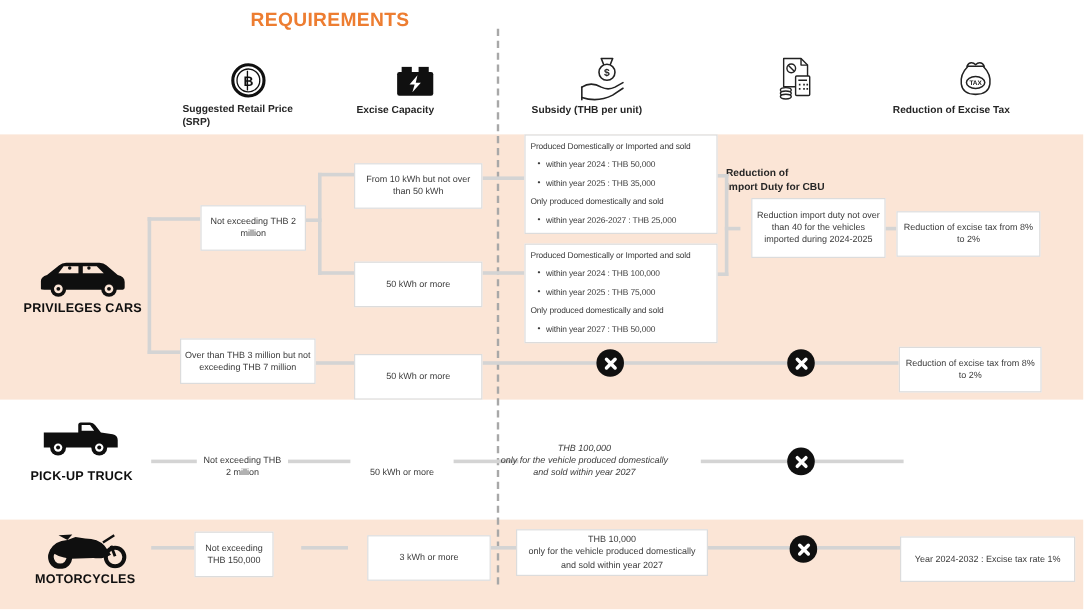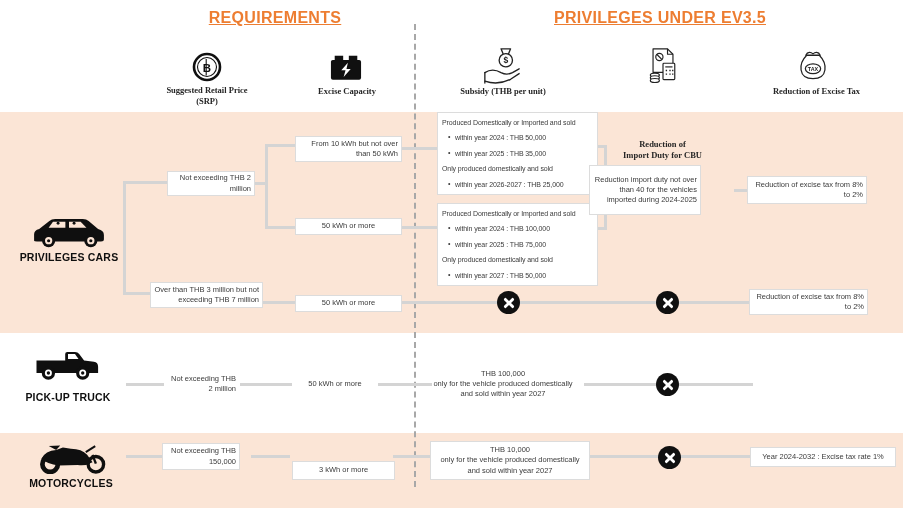--- a/index.html
+++ b/index.html
@@ -8,7 +8,7 @@
   .band{position:absolute;left:0;right:0;background:#fbe5d6;}
   .dashed-sep{position:absolute;left:414px;top:24px;height:463px;width:0;
               border-left:2px dashed #a8a8a8;}
-  .title{position:absolute;font-size:16px;font-weight:bold;color:#ed7d31;text-align:center;letter-spacing:.3px;text-decoration:underline;}
+  .title{position:absolute;font-size:16px;font-weight:bold;color:#ed7d31;text-align:center;letter-spacing:.3px;}
   .collabel{position:absolute;font-weight:bold;font-size:8.5px;color:#262626;text-align:center;line-height:1.3;font-family:Liberation Serif, serif;}
   .veh-label{position:absolute;font-weight:bold;font-size:10.5px;color:#0f0f0f;text-align:center;letter-spacing:.2px;}
   .hl{position:absolute;height:3px;background:#d4d4d4;}

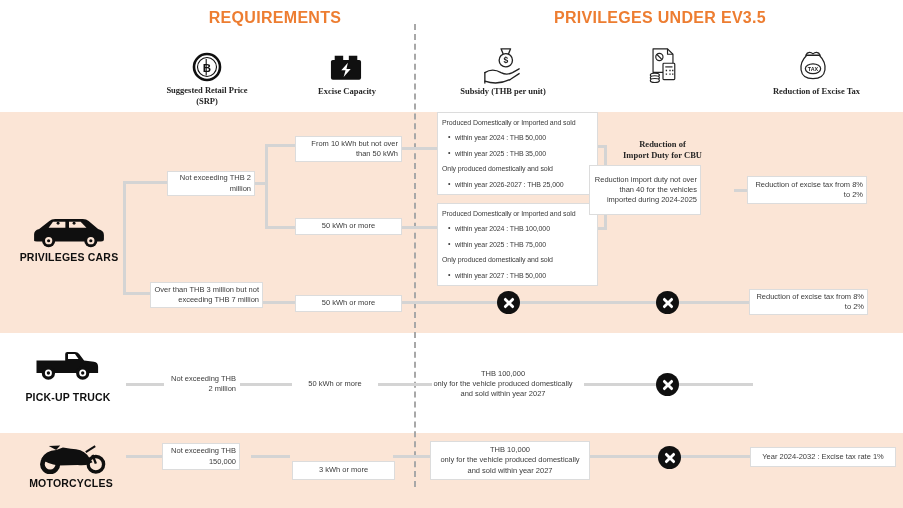--- a/index.html
+++ b/index.html
@@ -36,7 +36,6 @@
   <div class="dashed-sep"></div>
 
   <div class="title" style="left:125px;top:9px;width:300px;">REQUIREMENTS</div>
-  <div class="title" style="left:430px;top:9px;width:460px;">PRIVILEGES UNDER EV3.5</div>
 
   <div class="icon" style="left:192px;top:52px;">
     <svg width="30" height="30" viewBox="0 0 30 30">

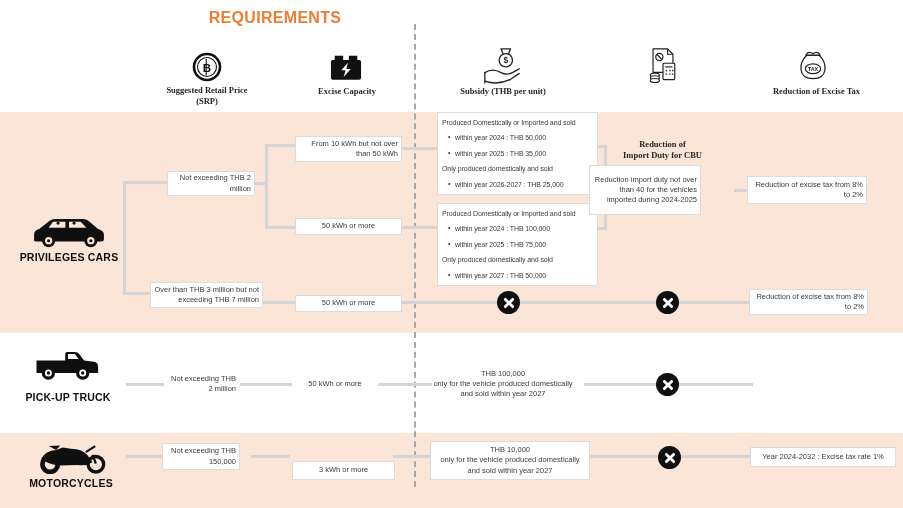--- a/index.html
+++ b/index.html
@@ -9,7 +9,7 @@
   .dashed-sep{position:absolute;left:414px;top:24px;height:463px;width:0;
               border-left:2px dashed #a8a8a8;}
   .title{position:absolute;font-size:16px;font-weight:bold;color:#ed7d31;text-align:center;letter-spacing:.3px;}
-  .collabel{position:absolute;font-weight:bold;font-size:8.5px;color:#262626;text-align:center;line-height:1.3;font-family:Liberation Serif, serif;}
+  .collabel{position:absolute;font-weight:bold;font-size:8.5px;color:#262626;text-align:left;line-height:1.3;}
   .veh-label{position:absolute;font-weight:bold;font-size:10.5px;color:#0f0f0f;text-align:center;letter-spacing:.2px;}
   .hl{position:absolute;height:3px;background:#d4d4d4;}
   .vl{position:absolute;width:3px;background:#d4d4d4;}

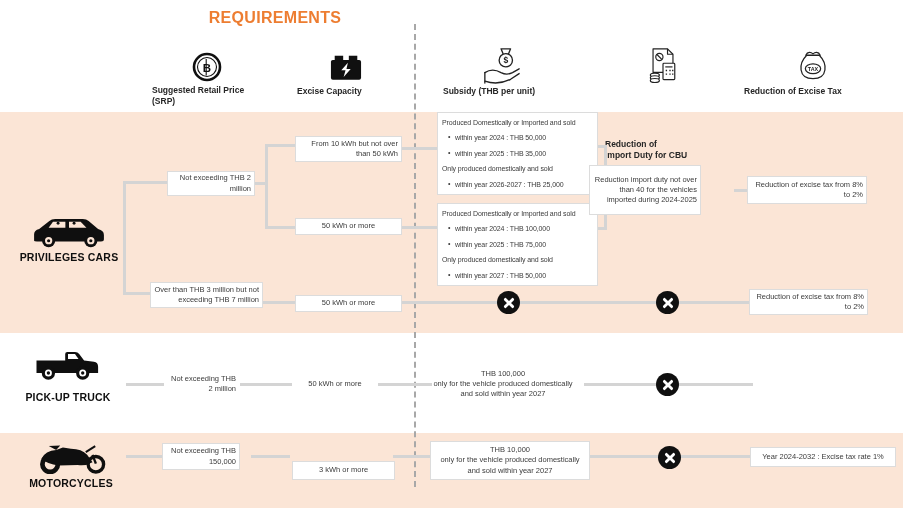--- a/index.html
+++ b/index.html
@@ -15,7 +15,7 @@
   .vl{position:absolute;width:3px;background:#d4d4d4;}
   .box{position:absolute;background:#fff;border:1px solid #dcdcdc;box-sizing:border-box;
        display:flex;flex-direction:column;align-items:center;justify-content:center;
-       text-align:right;font-size:7.5px;color:#3b3b3b;line-height:1.35;padding:6px 3px;}
+       text-align:center;font-size:7.5px;color:#3b3b3b;line-height:1.35;padding:18px 3px;}
   .box.nb{border-color:transparent;background:transparent;}
   .box .ln{white-space:nowrap;}
   .sub{align-items:flex-start;text-align:left;justify-content:space-between;padding:5px 4px;}

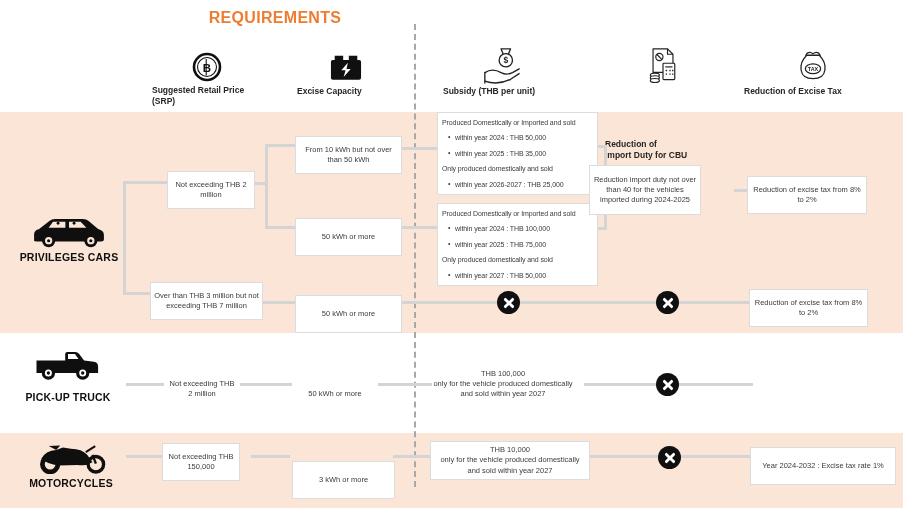--- a/index.html
+++ b/index.html
@@ -164,7 +164,7 @@
     <div class="sb">within year 2027 : THB 50,000</div>
   </div>
 
-  <div class="box" style="left:589px;top:165px;width:112px;height:50px;">Reduction import duty not over than 40 for the vehicles imported during 2024-2025</div>
+  <div class="box" style="left:626px;top:165px;width:112px;height:50px;">Reduction import duty not over than 40 for the vehicles imported during 2024-2025</div>
   <div class="box" style="left:747px;top:176px;width:120px;height:28px;">Reduction of excise tax from 8% to 2%</div>
   <div class="box" style="left:749px;top:289px;width:119px;height:26px;">Reduction of excise tax from 8% to 2%</div>
 

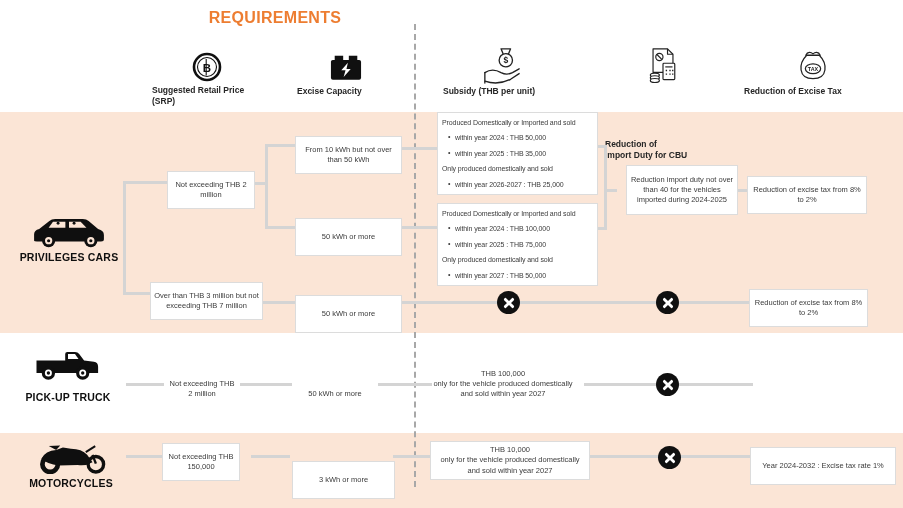--- a/index.html
+++ b/index.html
@@ -184,7 +184,7 @@
 
   <div class="box nb" style="left:164px;top:370px;width:76px;height:28px;">Not exceeding THB 2 million</div>
   <div class="box nb" style="left:292px;top:375px;width:86px;height:18px;">50 kWh or more</div>
-  <div class="box nb" style="left:424px;top:365px;width:158px;height:38px;">
+  <div class="box nb" style="left:408px;top:365px;width:158px;height:38px;font-style:italic;">
     <span class="ln">THB 100,000</span>
     <span class="ln">only for the vehicle produced domestically</span>
     <span class="ln">and sold within year 2027</span>

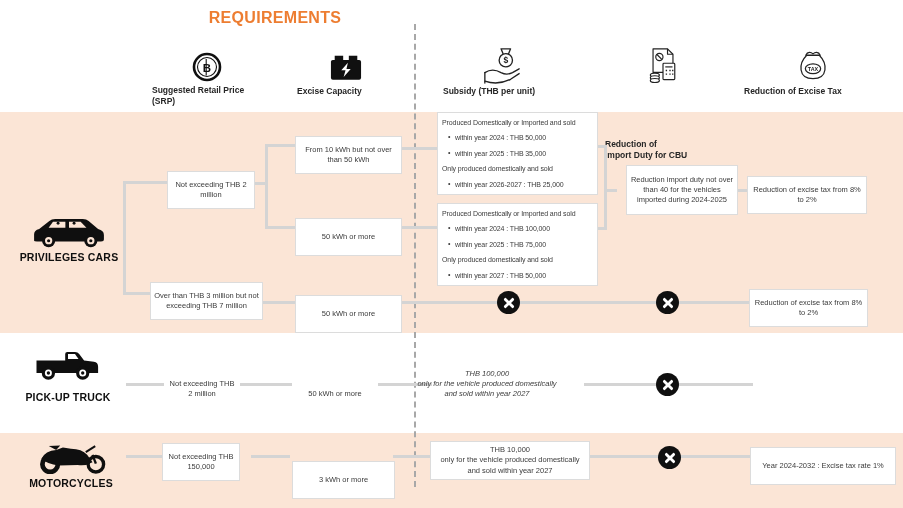--- a/index.html
+++ b/index.html
@@ -202,7 +202,7 @@
   </div>
   <div class="veh-label" style="left:18px;top:477px;width:106px;">MOTORCYCLES</div>
 
-  <div class="box" style="left:162px;top:443px;width:78px;height:27px;">Not exceeding THB 150,000</div>
+  <div class="box" style="left:162px;top:443px;width:66px;height:27px;">Not exceeding THB 150,000</div>
   <div class="box" style="left:292px;top:446px;width:103px;height:19px;margin-top:15px;">3 kWh or more</div>
   <div class="box" style="left:430px;top:441px;width:160px;height:39px;">
     <span class="ln">THB 10,000</span>

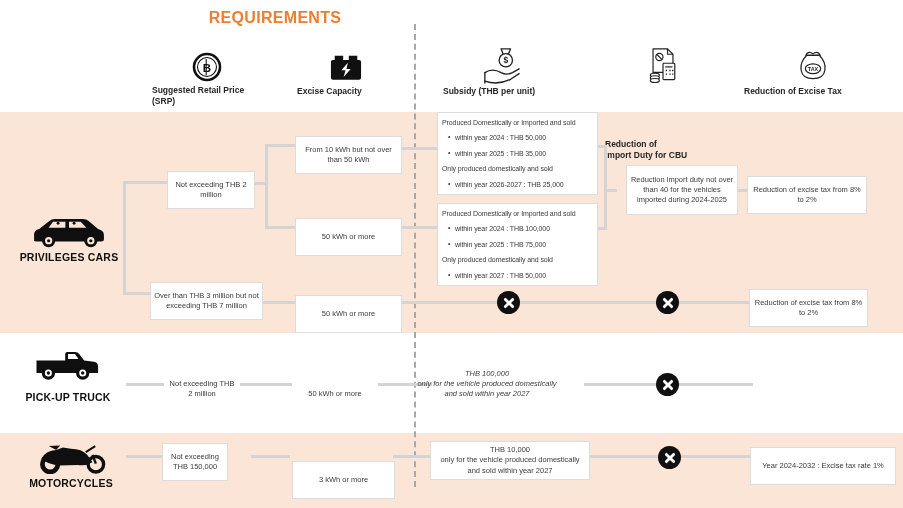--- a/index.html
+++ b/index.html
@@ -203,7 +203,7 @@
   <div class="veh-label" style="left:18px;top:477px;width:106px;">MOTORCYCLES</div>
 
   <div class="box" style="left:162px;top:443px;width:66px;height:27px;">Not exceeding THB 150,000</div>
-  <div class="box" style="left:292px;top:446px;width:103px;height:19px;margin-top:15px;">3 kWh or more</div>
+  <div class="box" style="left:306px;top:446px;width:103px;height:19px;">3 kWh or more</div>
   <div class="box" style="left:430px;top:441px;width:160px;height:39px;">
     <span class="ln">THB 10,000</span>
     <span class="ln">only for the vehicle produced domestically</span>

